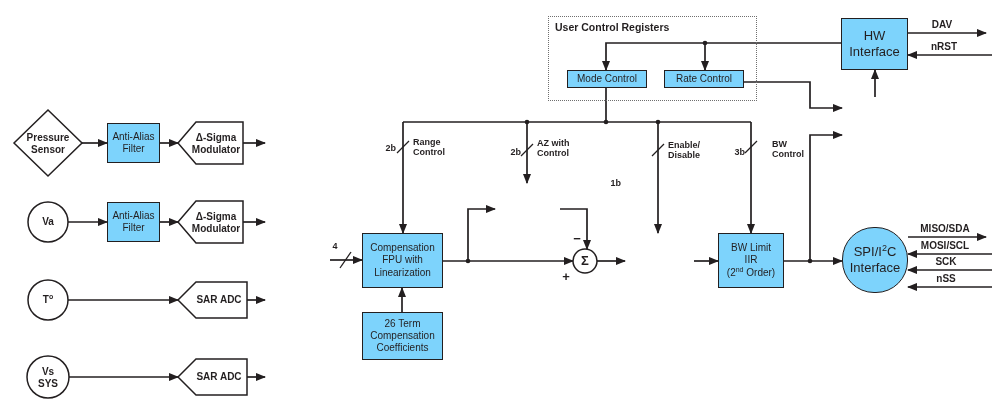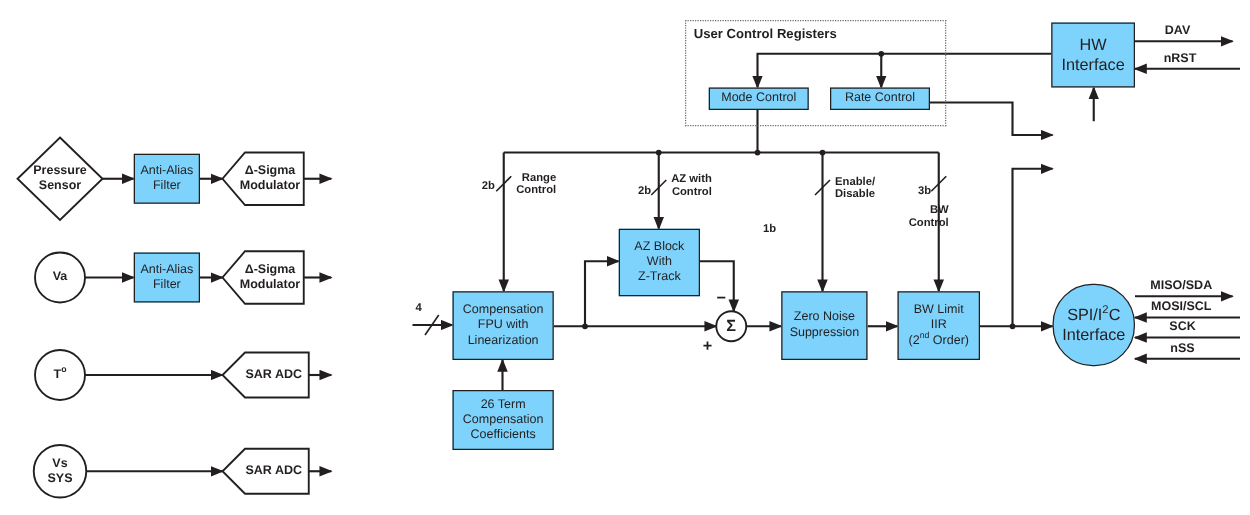--- a/index.html
+++ b/index.html
@@ -26,7 +26,7 @@
   }
   .lbl{position:absolute; font-weight:600; white-space:pre-line; line-height:1.15;}
   .cc{transform:translate(-50%,-50%); text-align:center;}
-  .lc{transform:translate(0,-50%); text-align:right;}
+  .lc{transform:translate(0,-50%); text-align:left;}
   .rc{transform:translate(-100%,-50%); text-align:right;}
   .fs10{font-size:10px;}
   .fs9{font-size:9px;}

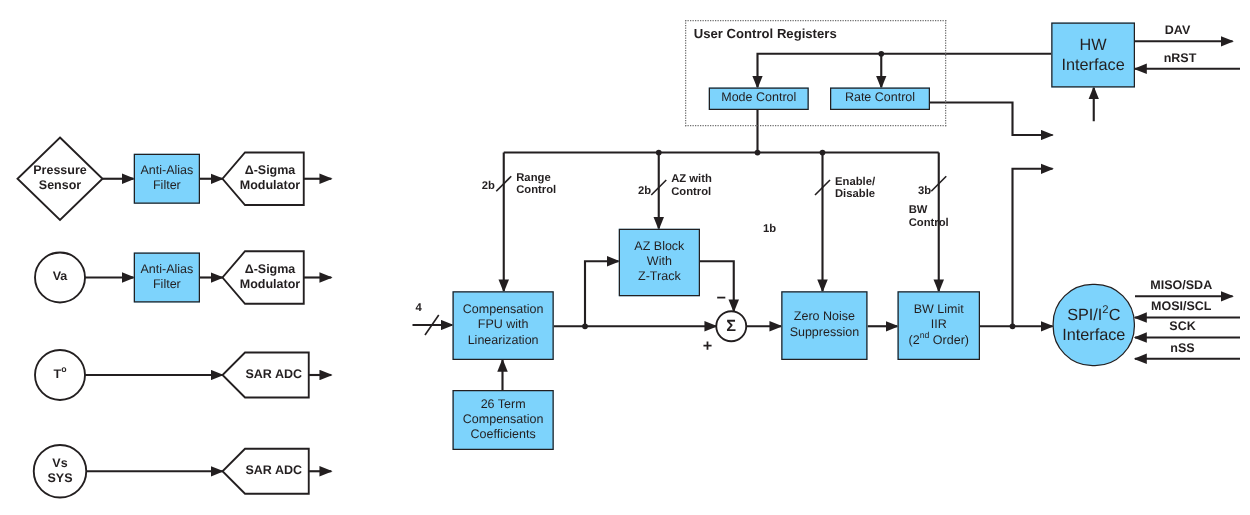--- a/index.html
+++ b/index.html
@@ -177,7 +177,7 @@
   <div class="lbl lc fs9" style="left:668px;top:150px;">Enable/
 Disable</div>
   <div class="lbl rc fs9" style="left:745px;top:152px;">3b</div>
-  <div class="lbl lc fs9" style="left:727px;top:149px;margin-top:24px;">BW
+  <div class="lbl lc fs9" style="left:772px;top:149px;">BW
 Control</div>
 
   <div class="lbl cc sig" style="left:942px;top:25px;">DAV</div>

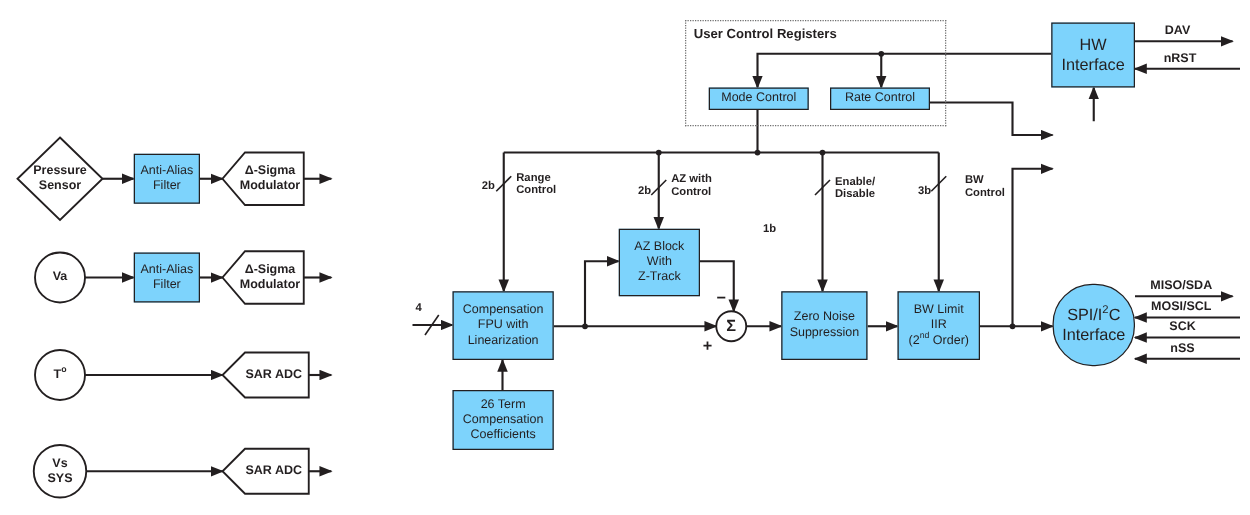--- a/index.html
+++ b/index.html
@@ -131,9 +131,6 @@
   <div class="node" style="left:362px;top:312px;width:81px;height:48px;"><span>26 Term
 Compensation
 Coefficients</span></div>
-  <div class="node" style="left:495px;top:183px;width:65px;height:54px;"><span>AZ Block
-With
-Z-Track</span></div>
   <div class="node" style="left:625px;top:233px;width:69px;height:55px;"><span>Zero Noise
 Suppression</span></div>
   <div class="node" style="left:718px;top:233px;width:66px;height:55px;">

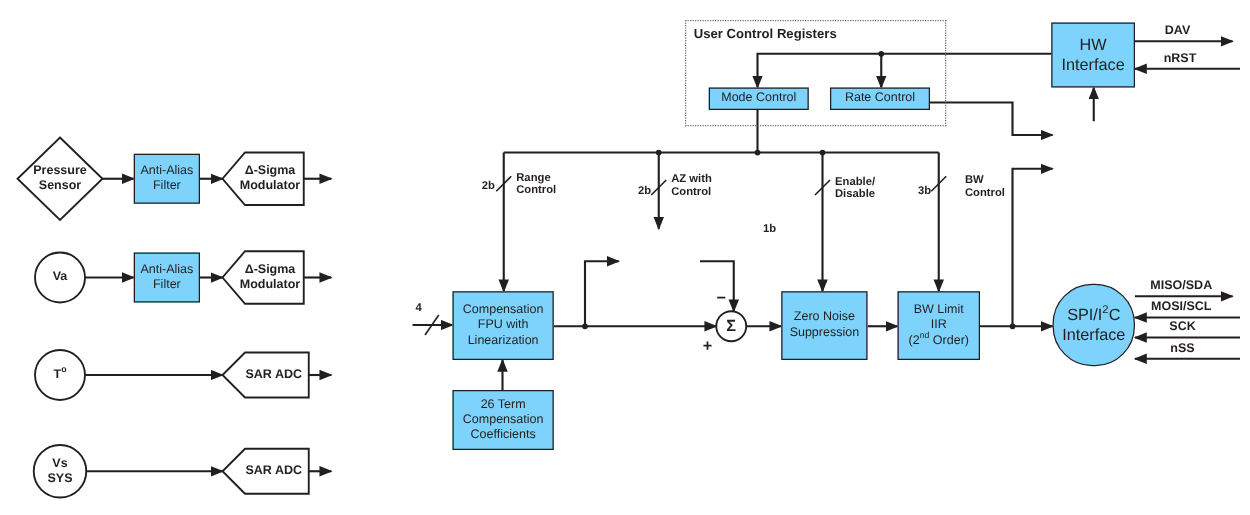--- a/index.html
+++ b/index.html
@@ -131,8 +131,6 @@
   <div class="node" style="left:362px;top:312px;width:81px;height:48px;"><span>26 Term
 Compensation
 Coefficients</span></div>
-  <div class="node" style="left:625px;top:233px;width:69px;height:55px;"><span>Zero Noise
-Suppression</span></div>
   <div class="node" style="left:718px;top:233px;width:66px;height:55px;">
     <span><span>BW Limit</span>
 <span>IIR</span>

